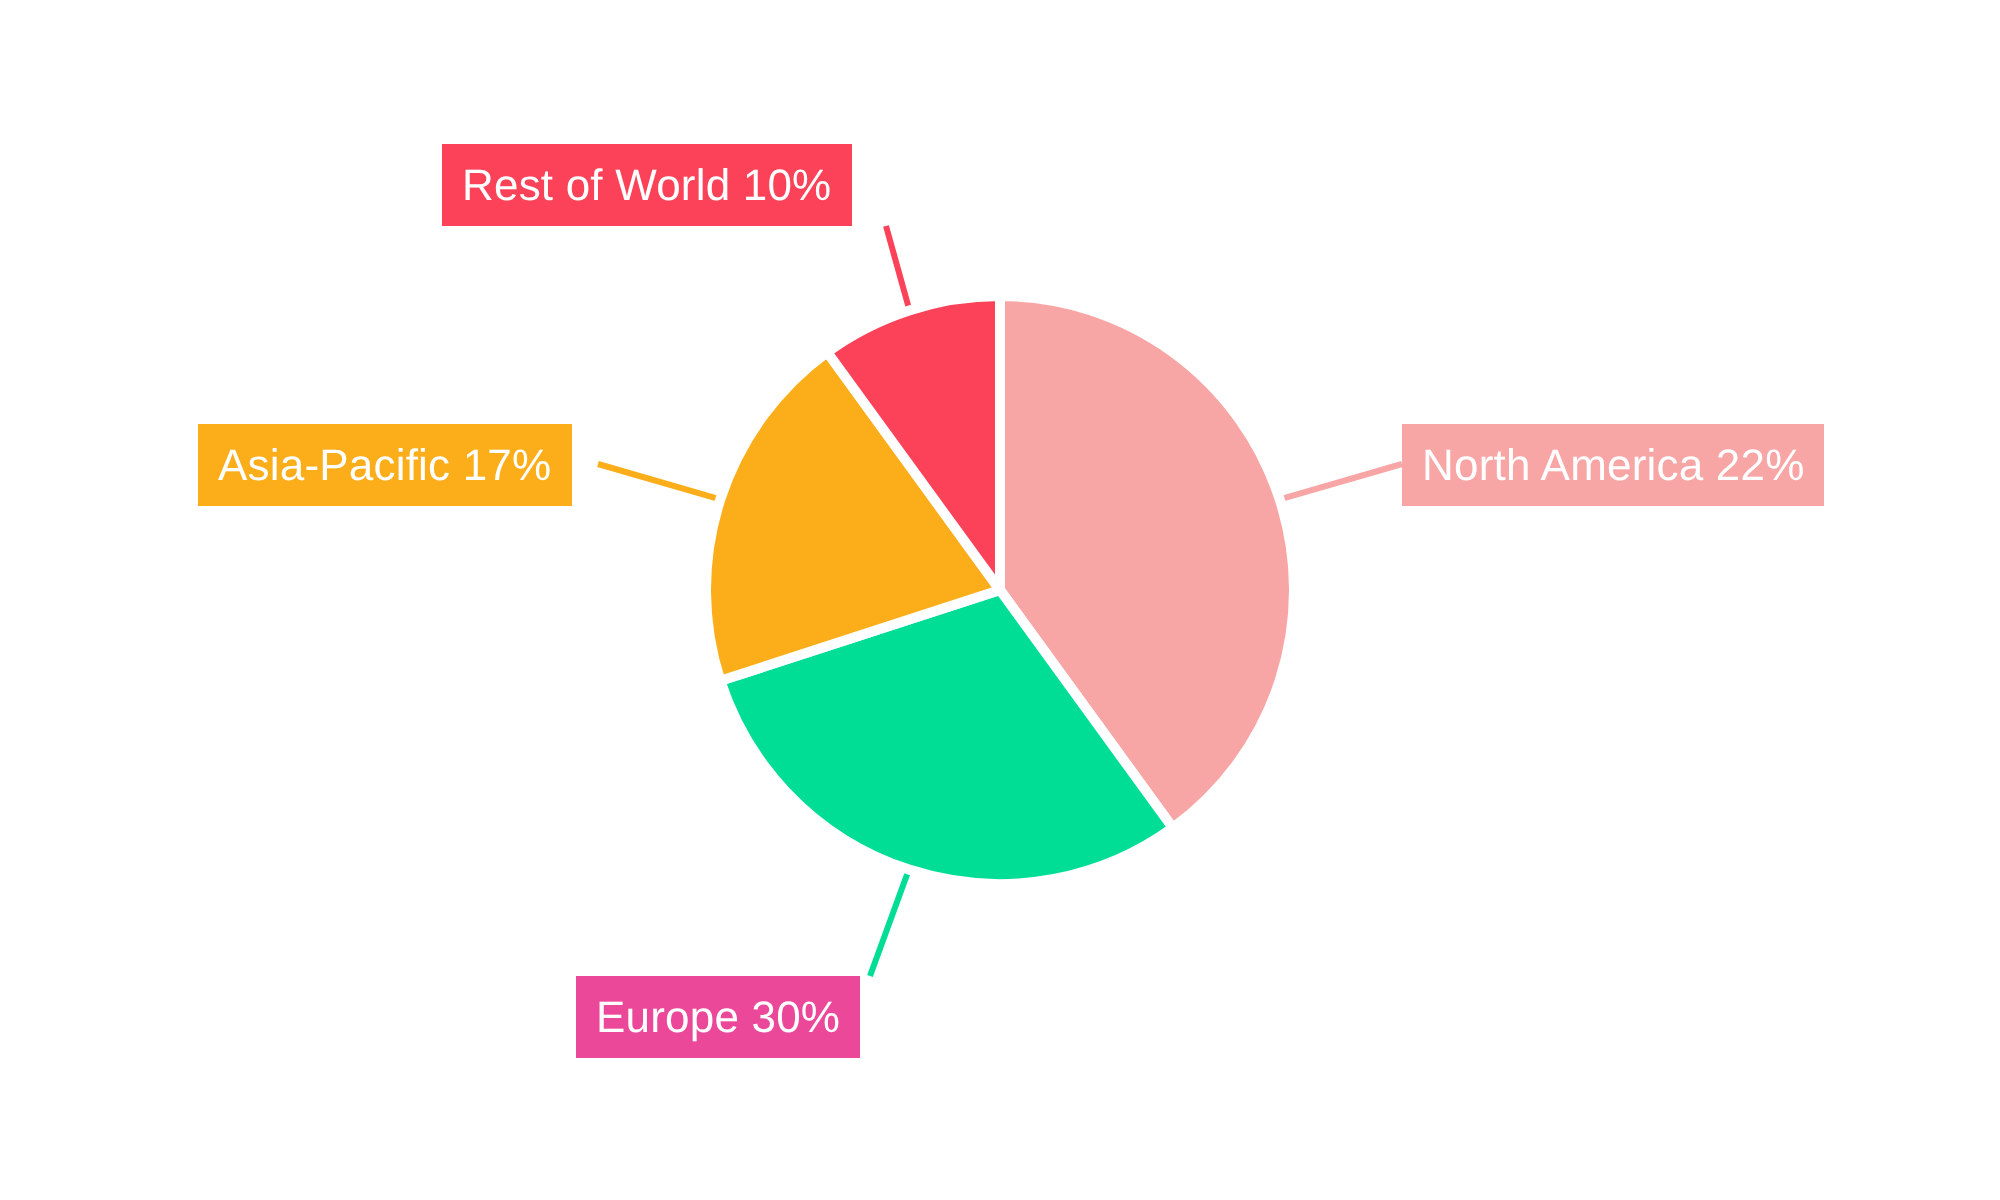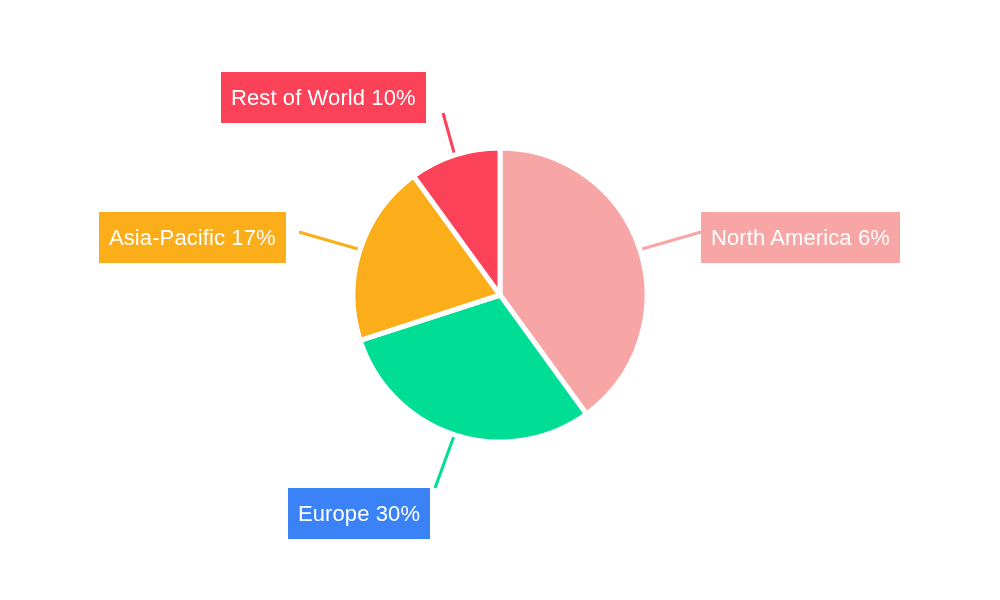--- a/index.html
+++ b/index.html
@@ -50,7 +50,7 @@
     white-space: nowrap;
     line-height: 1;
     padding: 0 10px;
-    height: 51px;
+    height: 41px;
   }
 </style>
 </head>

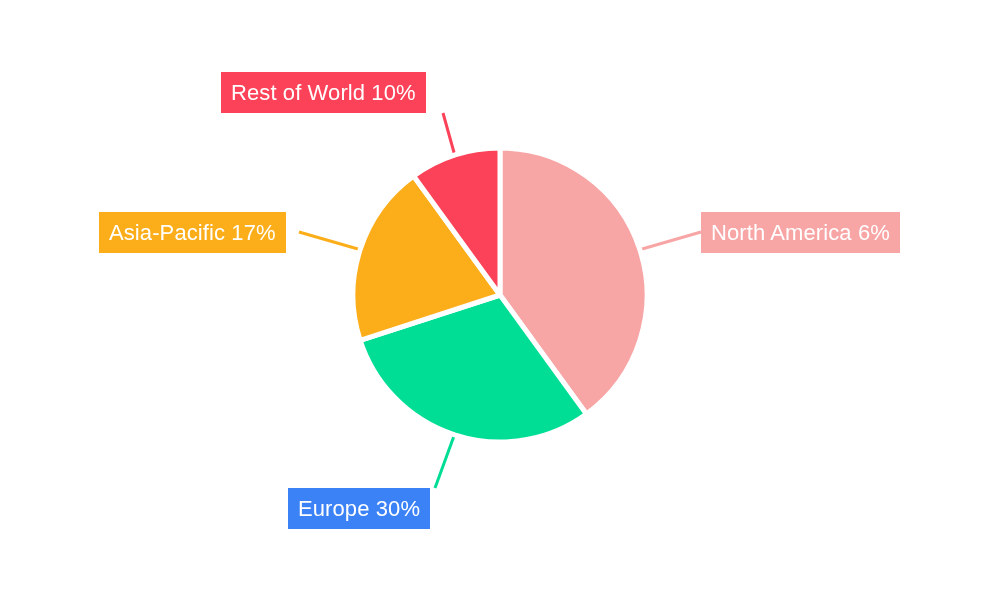--- a/index.html
+++ b/index.html
@@ -74,7 +74,7 @@
   </svg>
 
   <div class="label-box" id="label-0" style="left: 701px; top: 212px; background: rgb(248, 165, 165); color: rgb(255, 255, 255);">
-    <span>North America 6%</span>
+    <span>North America 22%</span>
   </div>
 
   <div class="label-box" id="label-1" style="left: 288px; top: 488px; background: #3b82f6; color: rgb(255, 255, 255);">

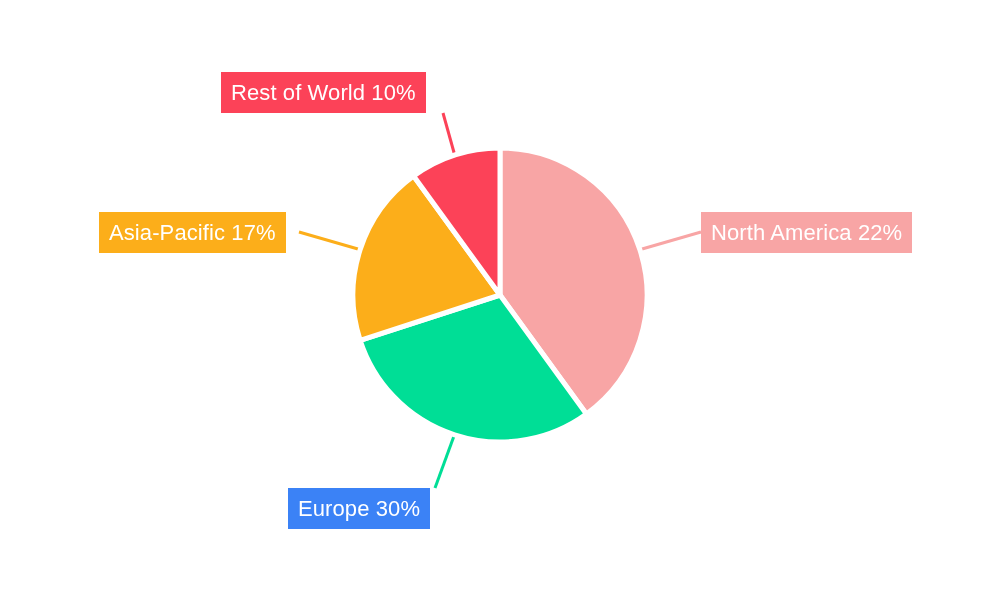--- a/index.html
+++ b/index.html
@@ -77,7 +77,7 @@
     <span>North America 22%</span>
   </div>
 
-  <div class="label-box" id="label-1" style="left: 288px; top: 488px; background: #3b82f6; color: rgb(255, 255, 255);">
+  <div class="label-box" id="label-1" style="left: 288px; top: 488px; background: #ec4899; color: rgb(255, 255, 255);">
     <span>Europe 30%</span>
   </div>
 

